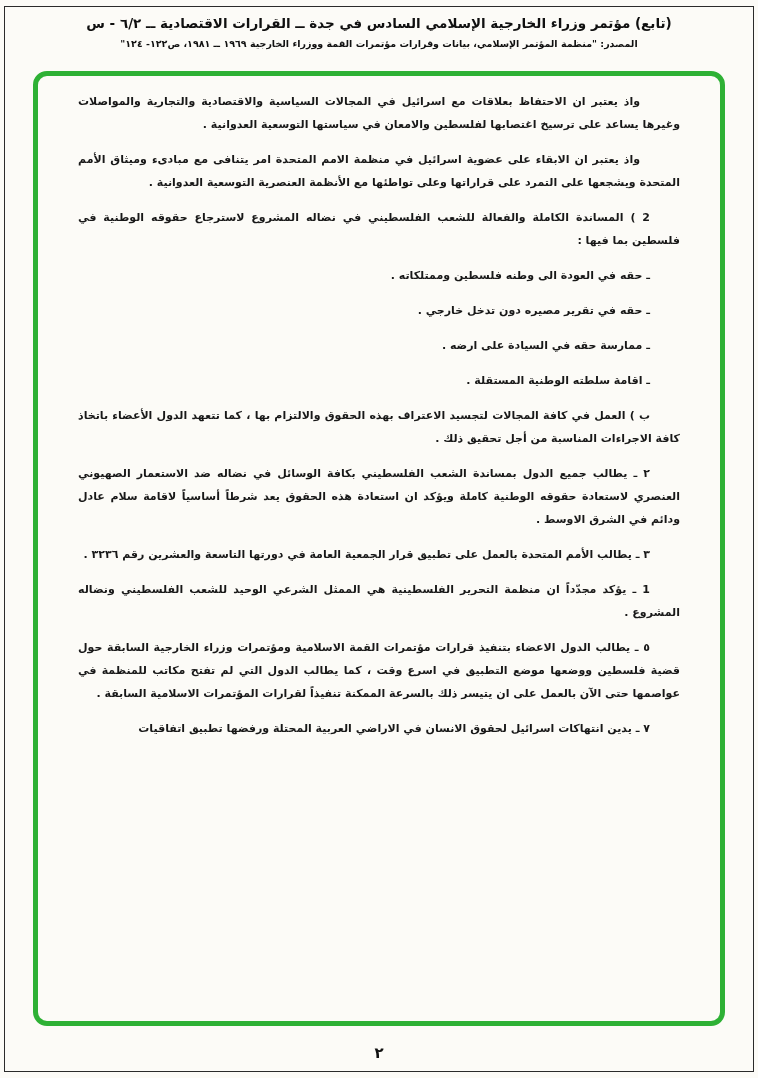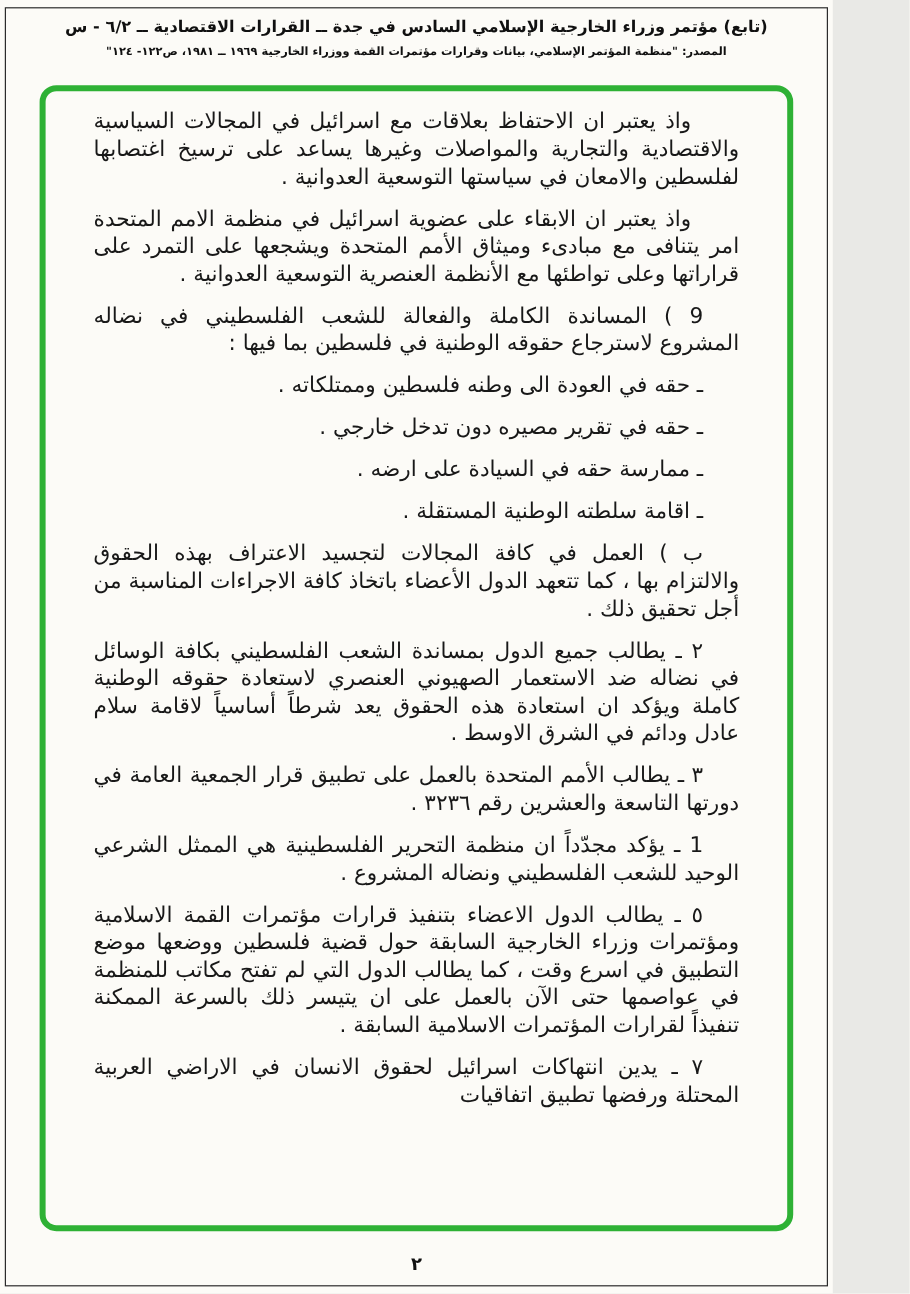--- a/index.html
+++ b/index.html
@@ -11,7 +11,7 @@
   }
   .page {
     position:relative;
-    width:694px; height:1078px;
+    width:758px; height:1078px;
     background:#fcfbf7;
     overflow:hidden;
   }

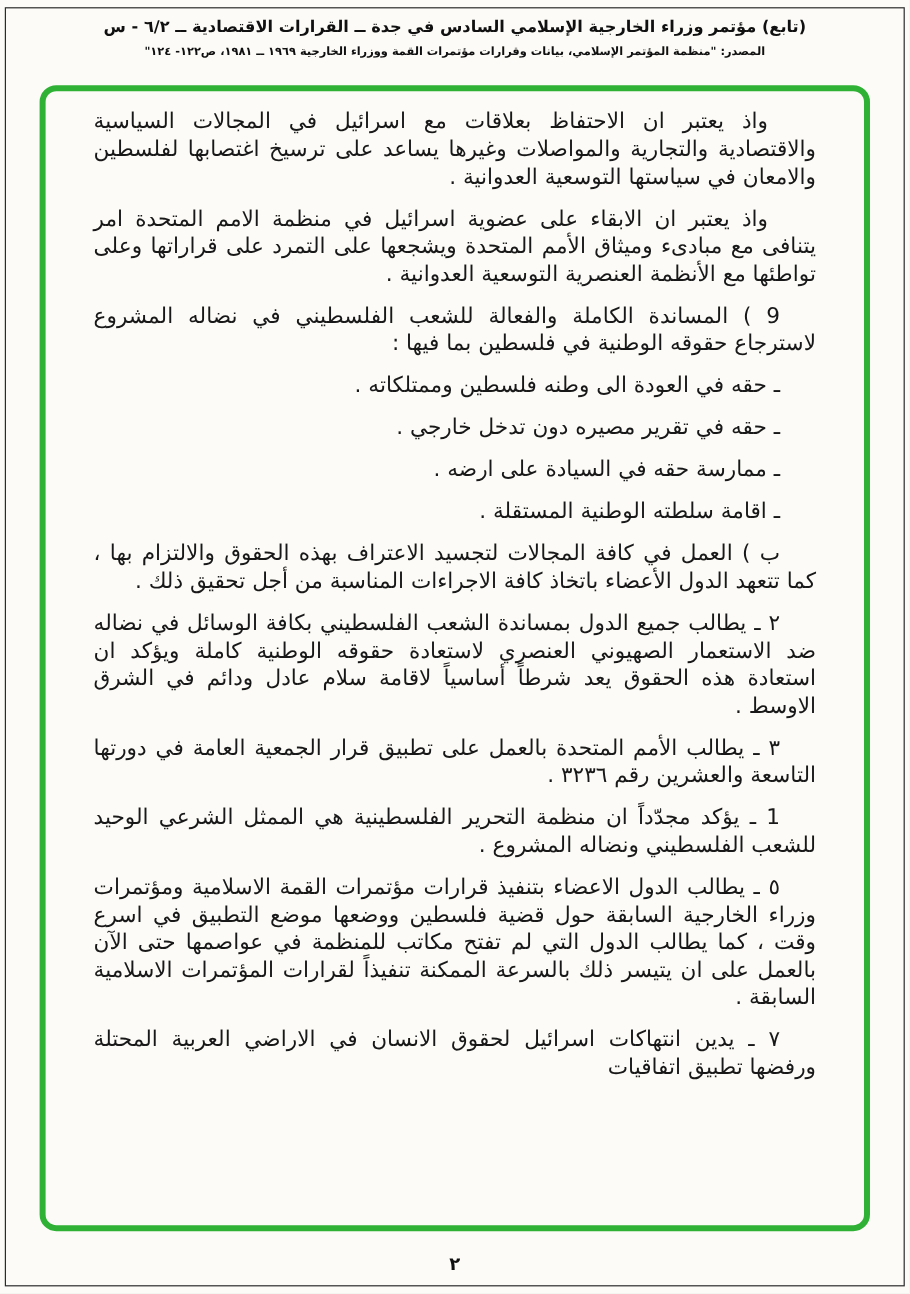--- a/index.html
+++ b/index.html
@@ -51,10 +51,11 @@
     text-align:justify;
     height:100%;
     padding:14px 40px 0 40px;
-    font-size:18px;
+    font-size:11px;
     line-height:23px;
     overflow:hidden;
     color:#181818;
+    font-weight:bold;
   }
   .para   { text-indent:40px; margin-bottom:12px; }
   .decree { text-indent:67px; margin:14px 0 26px; }

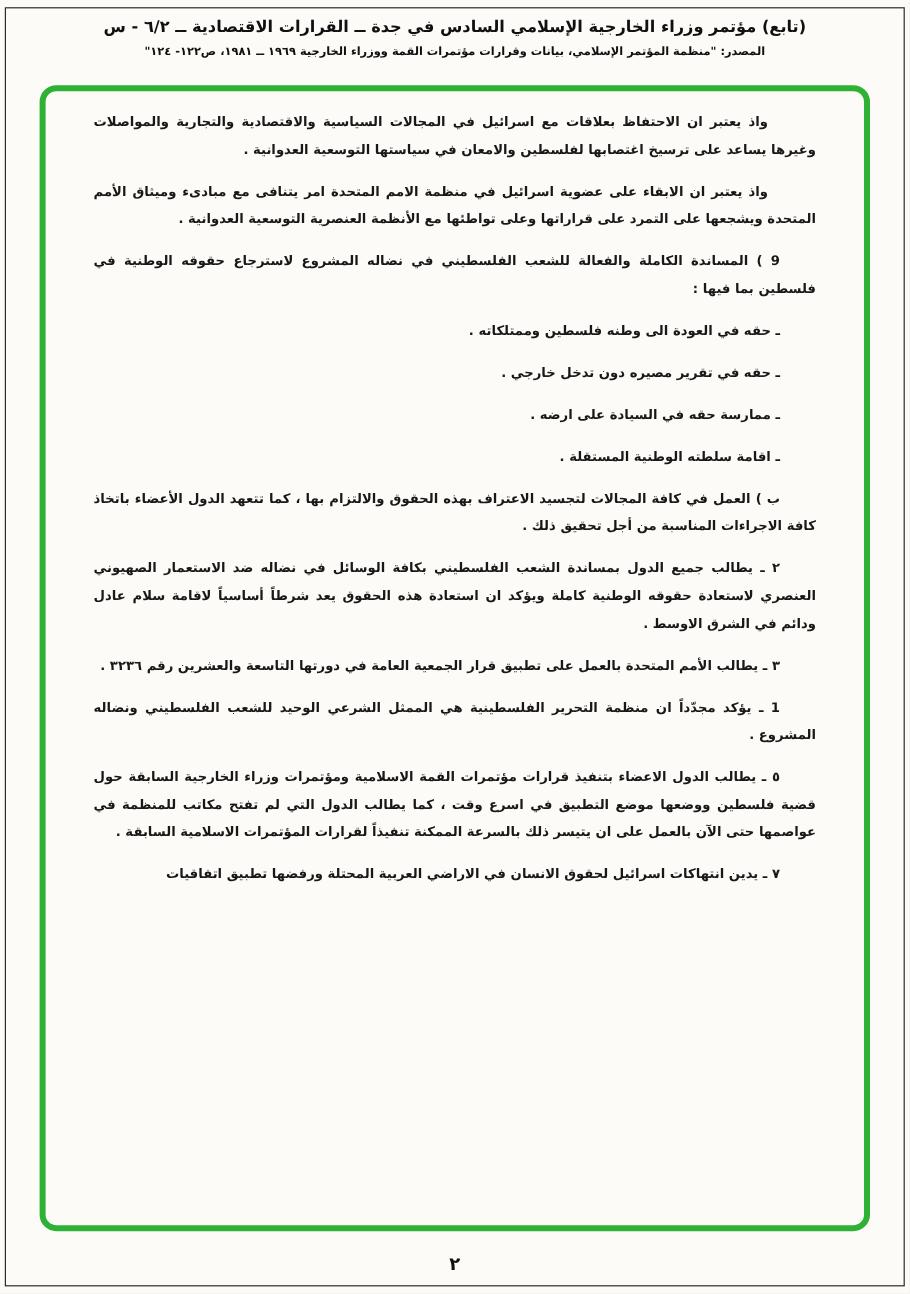--- a/index.html
+++ b/index.html
@@ -86,7 +86,7 @@
     <div class="content">
       <p class="para">واذ يعتبر ان الاحتفاظ بعلاقات مع اسرائيل في المجالات السياسية والاقتصادية والتجارية والمواصلات وغيرها يساعد على ترسيخ اغتصابها لفلسطين والامعان في سياستها التوسعية العدوانية .</p>
       <p class="para">واذ يعتبر ان الابقاء على عضوية اسرائيل في منظمة الامم المتحدة امر يتنافى مع مبادىء وميثاق الأمم المتحدة ويشجعها على التمرد على قراراتها وعلى تواطئها مع الأنظمة العنصرية التوسعية العدوانية .</p>
-      <p class="item">9 ) المساندة الكاملة والفعالة للشعب الفلسطيني في نضاله المشروع لاسترجاع حقوقه الوطنية في فلسطين بما فيها :</p>
+      <p class="item">2 ) المساندة الكاملة والفعالة للشعب الفلسطيني في نضاله المشروع لاسترجاع حقوقه الوطنية في فلسطين بما فيها :</p>
       <p class="sub">ـ حقه في العودة الى وطنه فلسطين وممتلكاته .</p>
       <p class="sub">ـ حقه في تقرير مصيره دون تدخل خارجي .</p>
       <p class="sub">ـ ممارسة حقه في السيادة على ارضه .</p>

